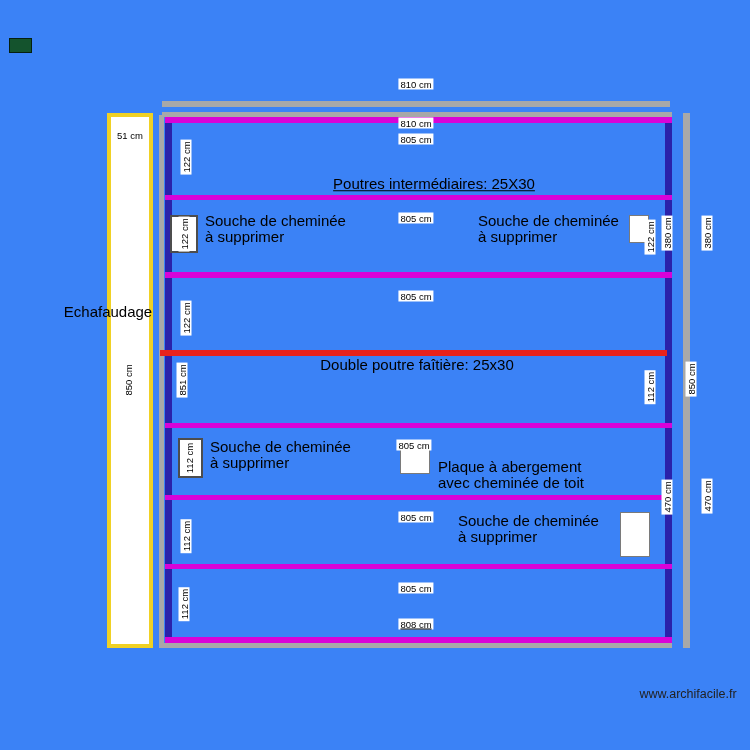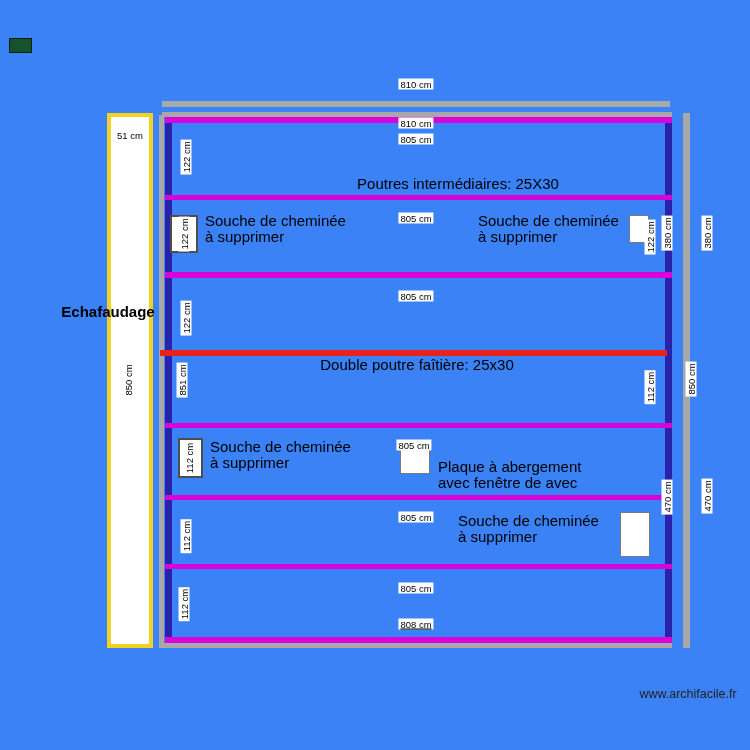--- a/index.html
+++ b/index.html
@@ -64,7 +64,7 @@
   <div class="abs dim hcenter" style="left:416px;top:123px;">810 cm</div>
   <div class="abs dim hcenter" style="left:416px;top:139px;">805 cm</div>
   <div class="abs dim vert" style="left:186px;top:157px;">122 cm</div>
-  <div class="abs note centered" style="left:458px;top:184px;">Poutres intermédiaires: 25X30</div>
+  <div class="abs note centered" style="left:434px;top:184px;text-decoration:underline;">Poutres intermédiaires: 25X30</div>
 
   <div class="abs dim hcenter" style="left:416px;top:218px;">805 cm</div>
   <div class="abs dim vert" style="left:184px;top:234px;">122 cm</div>

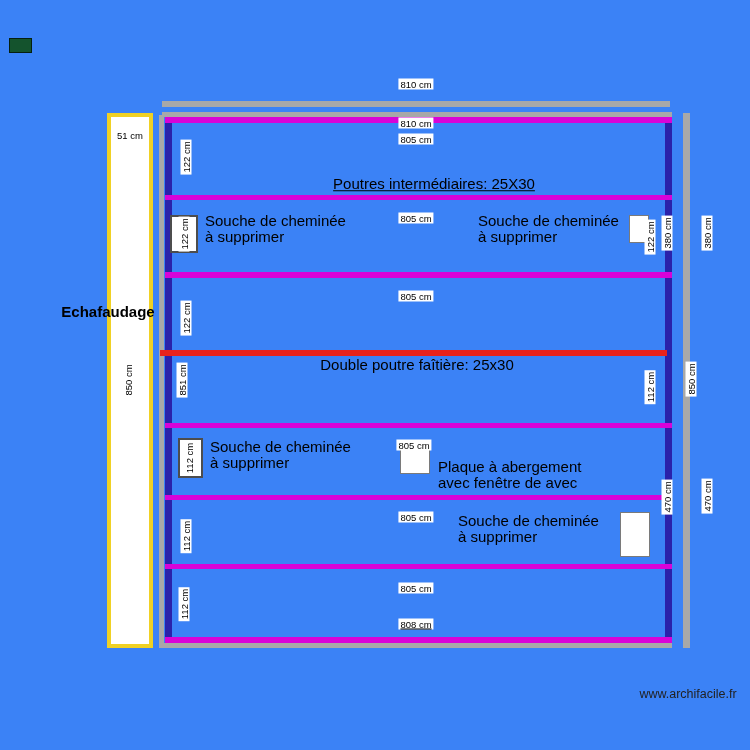--- a/index.html
+++ b/index.html
@@ -40,7 +40,7 @@
   <div class="abs scaffold" style="left:107px;top:113px;width:38px;height:527px;"></div>
   <div class="abs dim hcenter" style="left:130px;top:135px;">51 cm</div>
   <div class="abs dim vert" style="left:128px;top:380px;">850 cm</div>
-  <div class="abs bigname" style="left:108px;top:311px;font-weight:bold;">Echafaudage</div>
+  <div class="abs bigname" style="left:108px;top:311px;">Echafaudage</div>
 
   <div class="abs edge" style="left:165px;top:117px;width:7px;height:526px;"></div>
   <div class="abs edge" style="left:665px;top:117px;width:7px;height:526px;"></div>

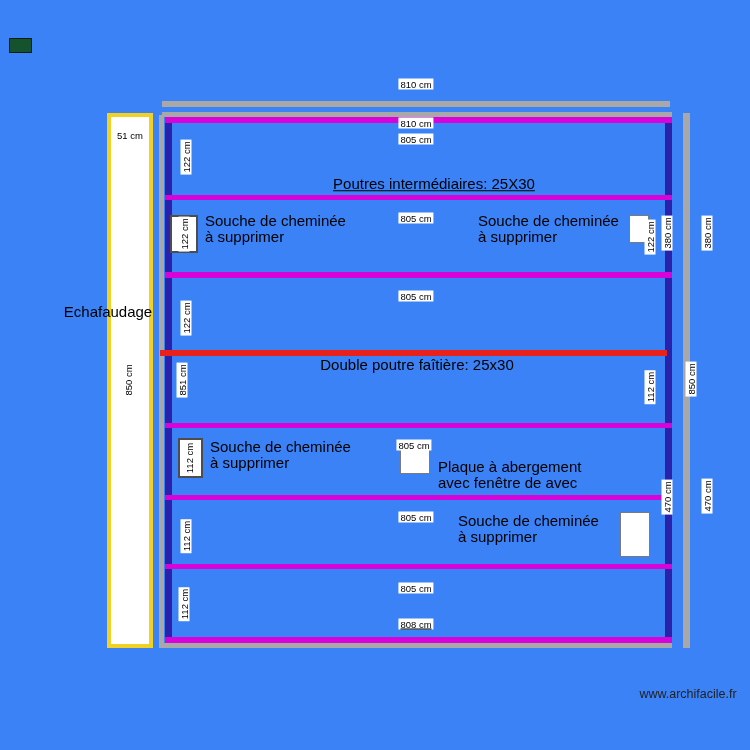--- a/index.html
+++ b/index.html
@@ -93,7 +93,7 @@
   <div class="abs dim hcenter" style="left:414px;top:445px;">805 cm</div>
   <div class="abs note" style="left:438px;top:459px;">
     <div>Plaque à abergement</div>
-    <div>avec fenêtre de avec</div>
+    <div>avec cheminée de toit</div>
   </div>
 
   <div class="abs dim hcenter" style="left:416px;top:517px;">805 cm</div>

